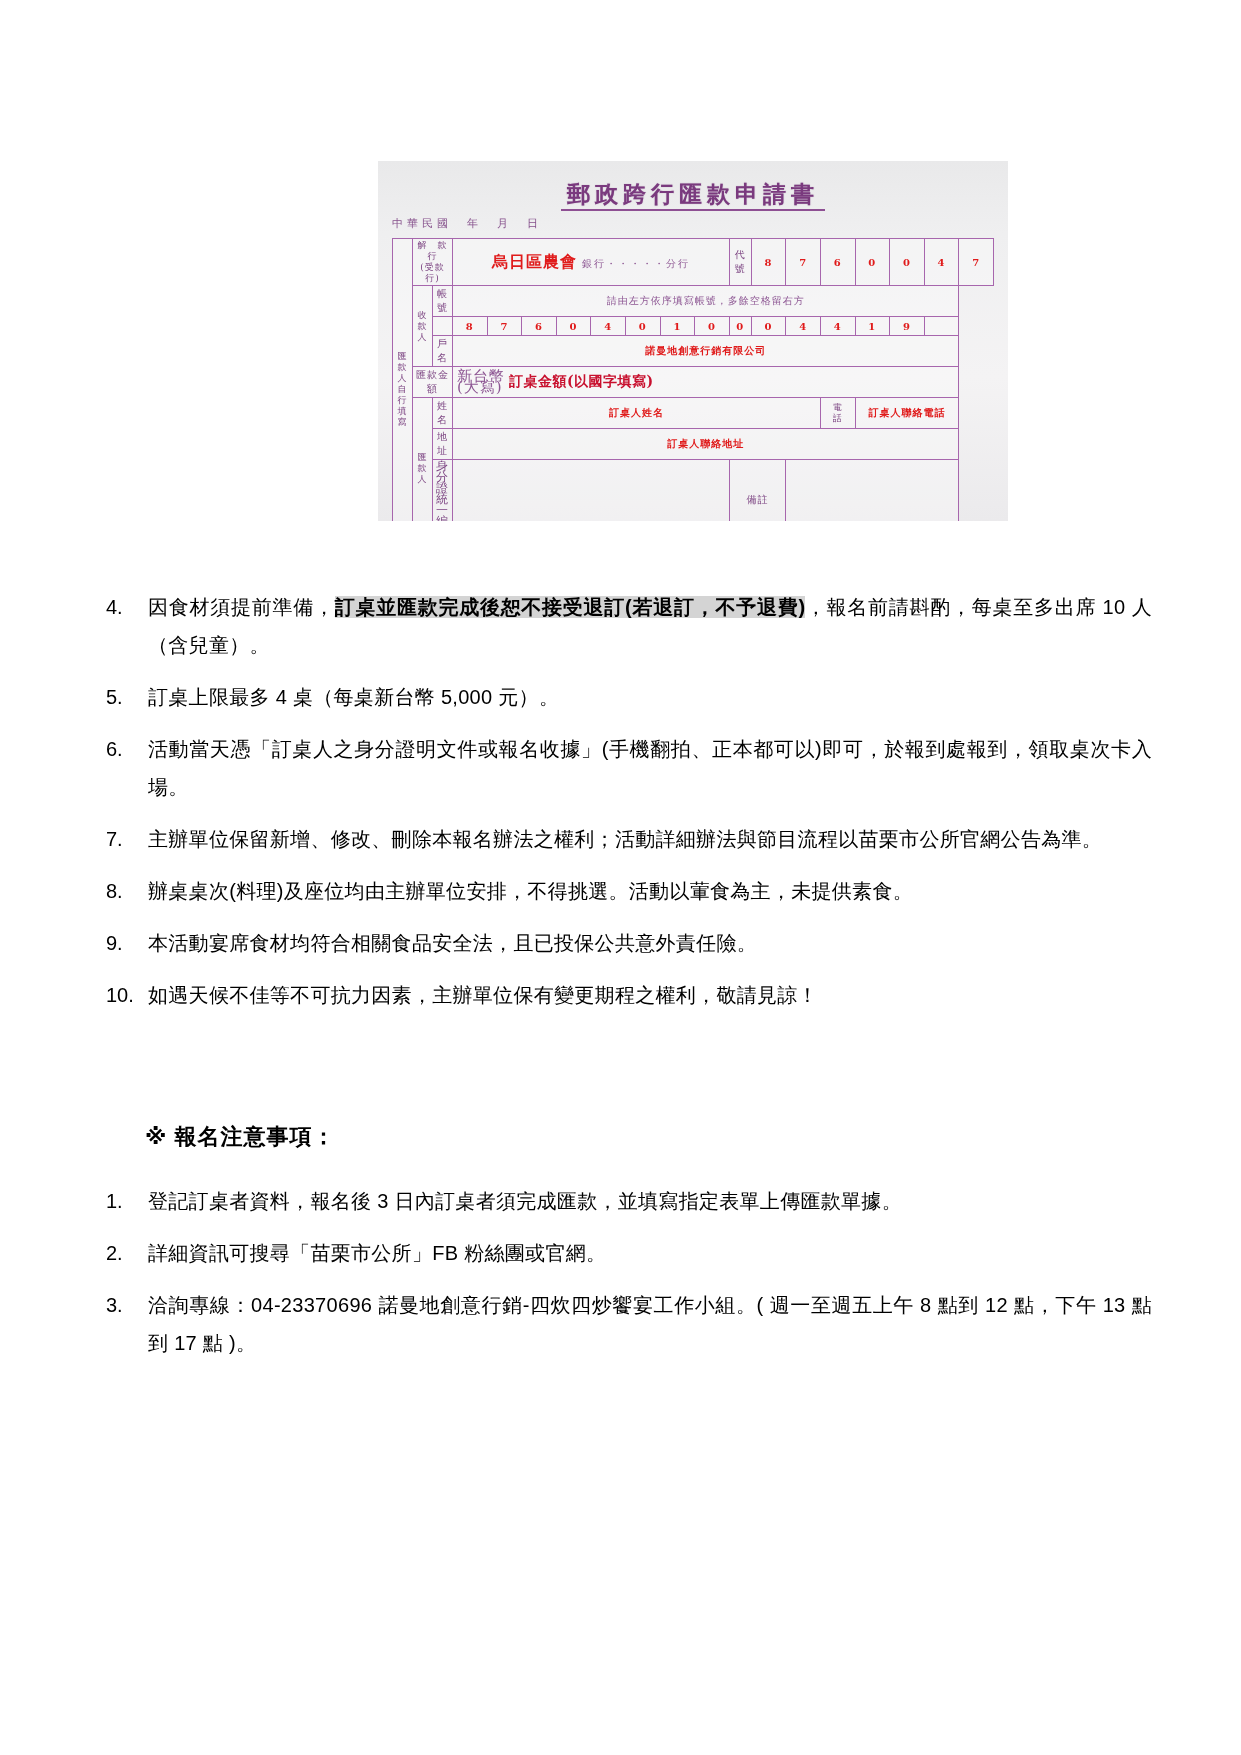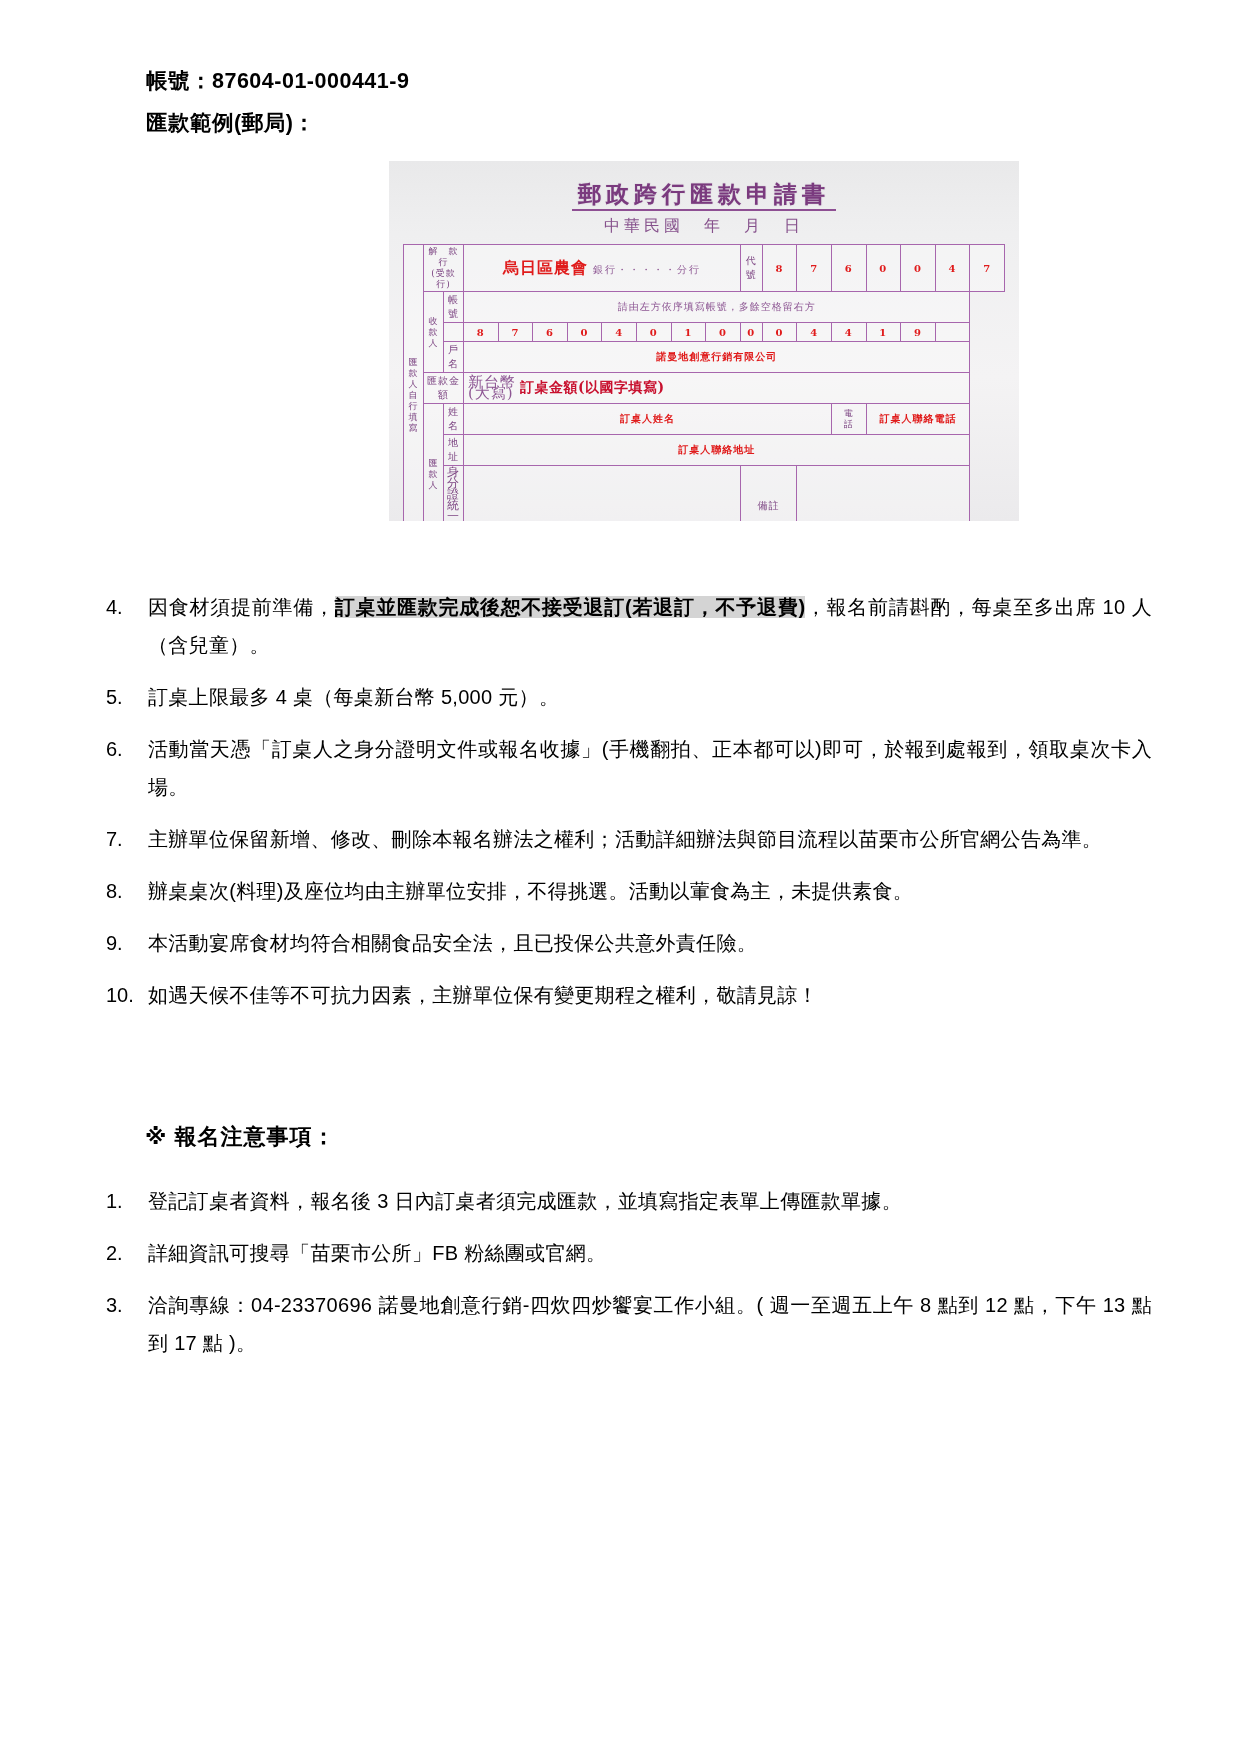--- a/index.html
+++ b/index.html
@@ -194,10 +194,6 @@
 
 <div class="page">
 
-  <div class="acct-block">
-    <div class="acct-line">帳號：87604-01-000441-9</div>
-    <div class="acct-line">匯款範例(郵局)：</div>
-  </div>
 
   <div class="form-wrap">
     <div class="form-inner">

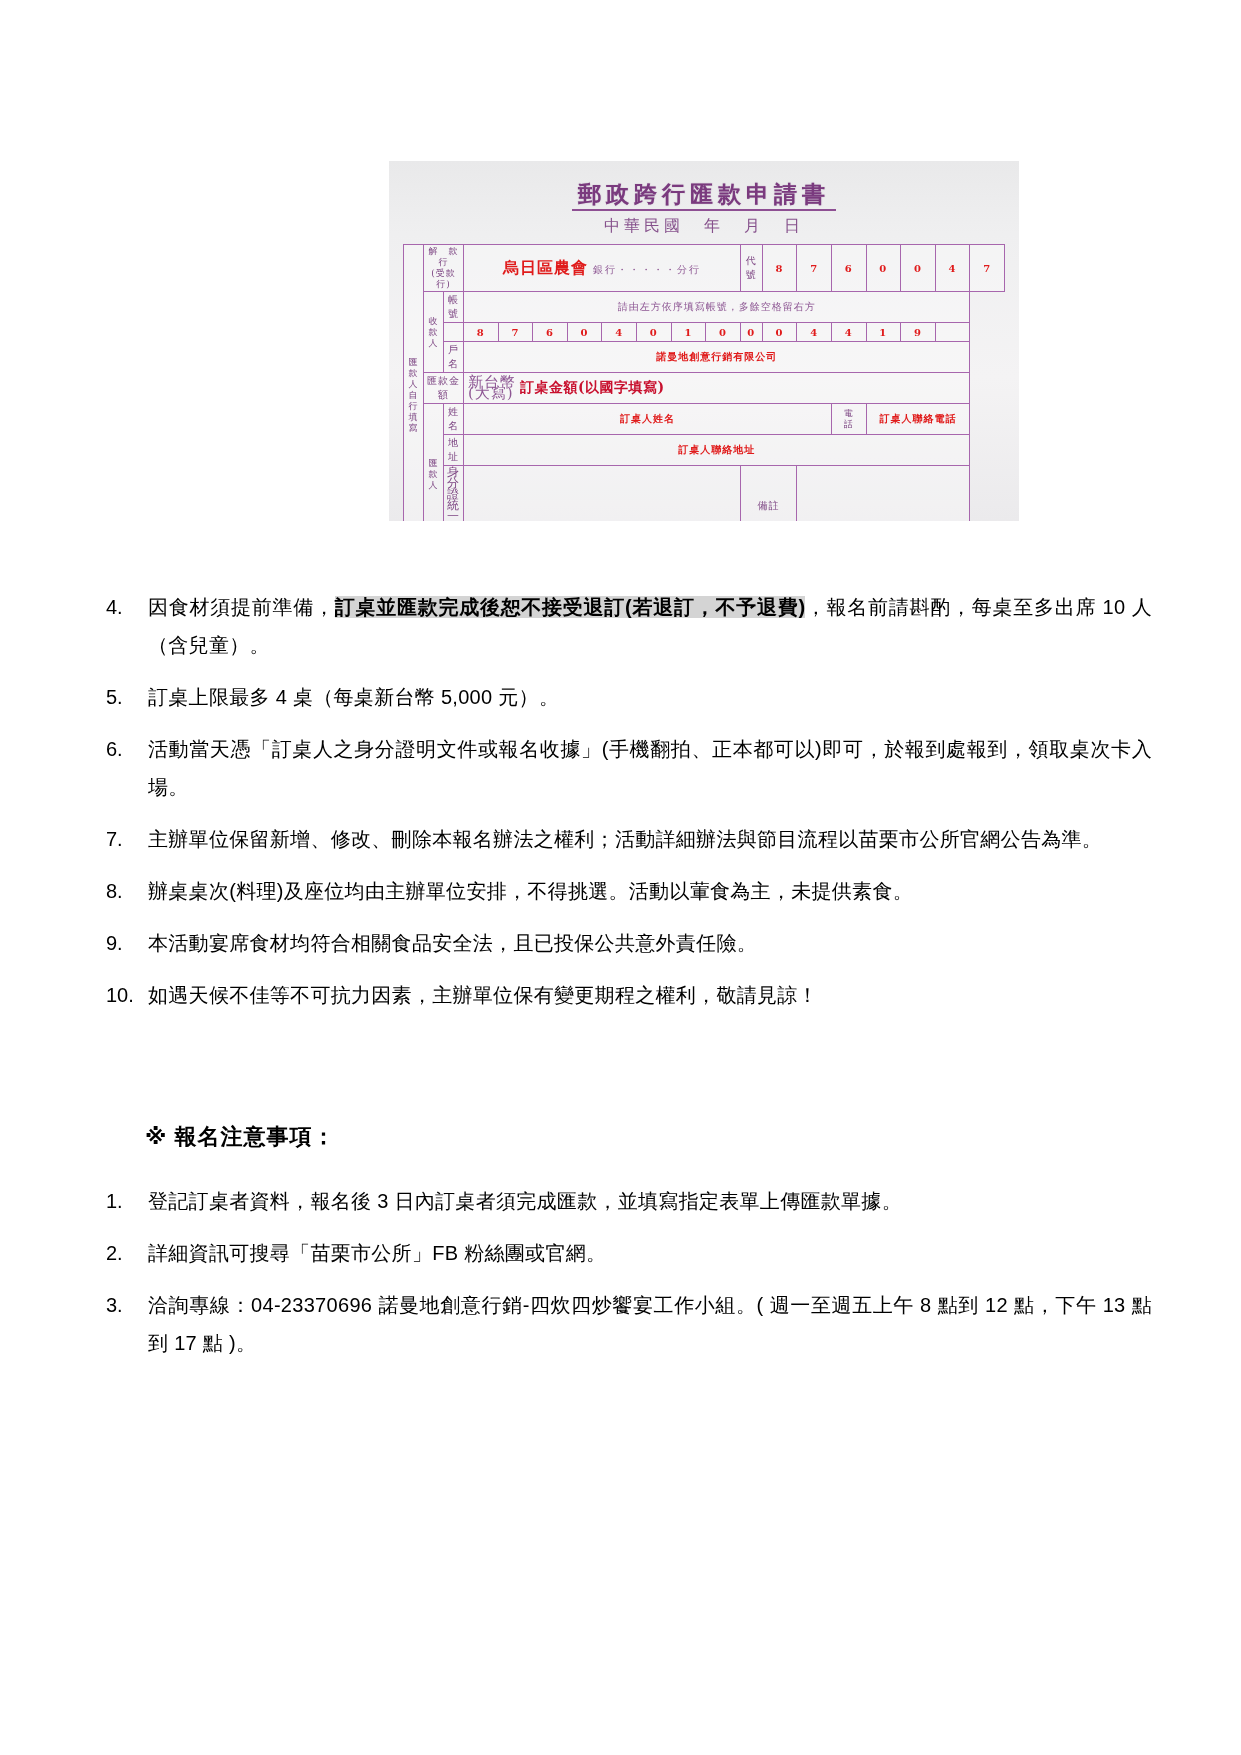--- a/index.html
+++ b/index.html
@@ -39,7 +39,7 @@
   
   .form-wrap {
     position: absolute;
-    left: 389px;
+    left: 378px;
     top: 161px;
     width: 630px;
     height: 360px;

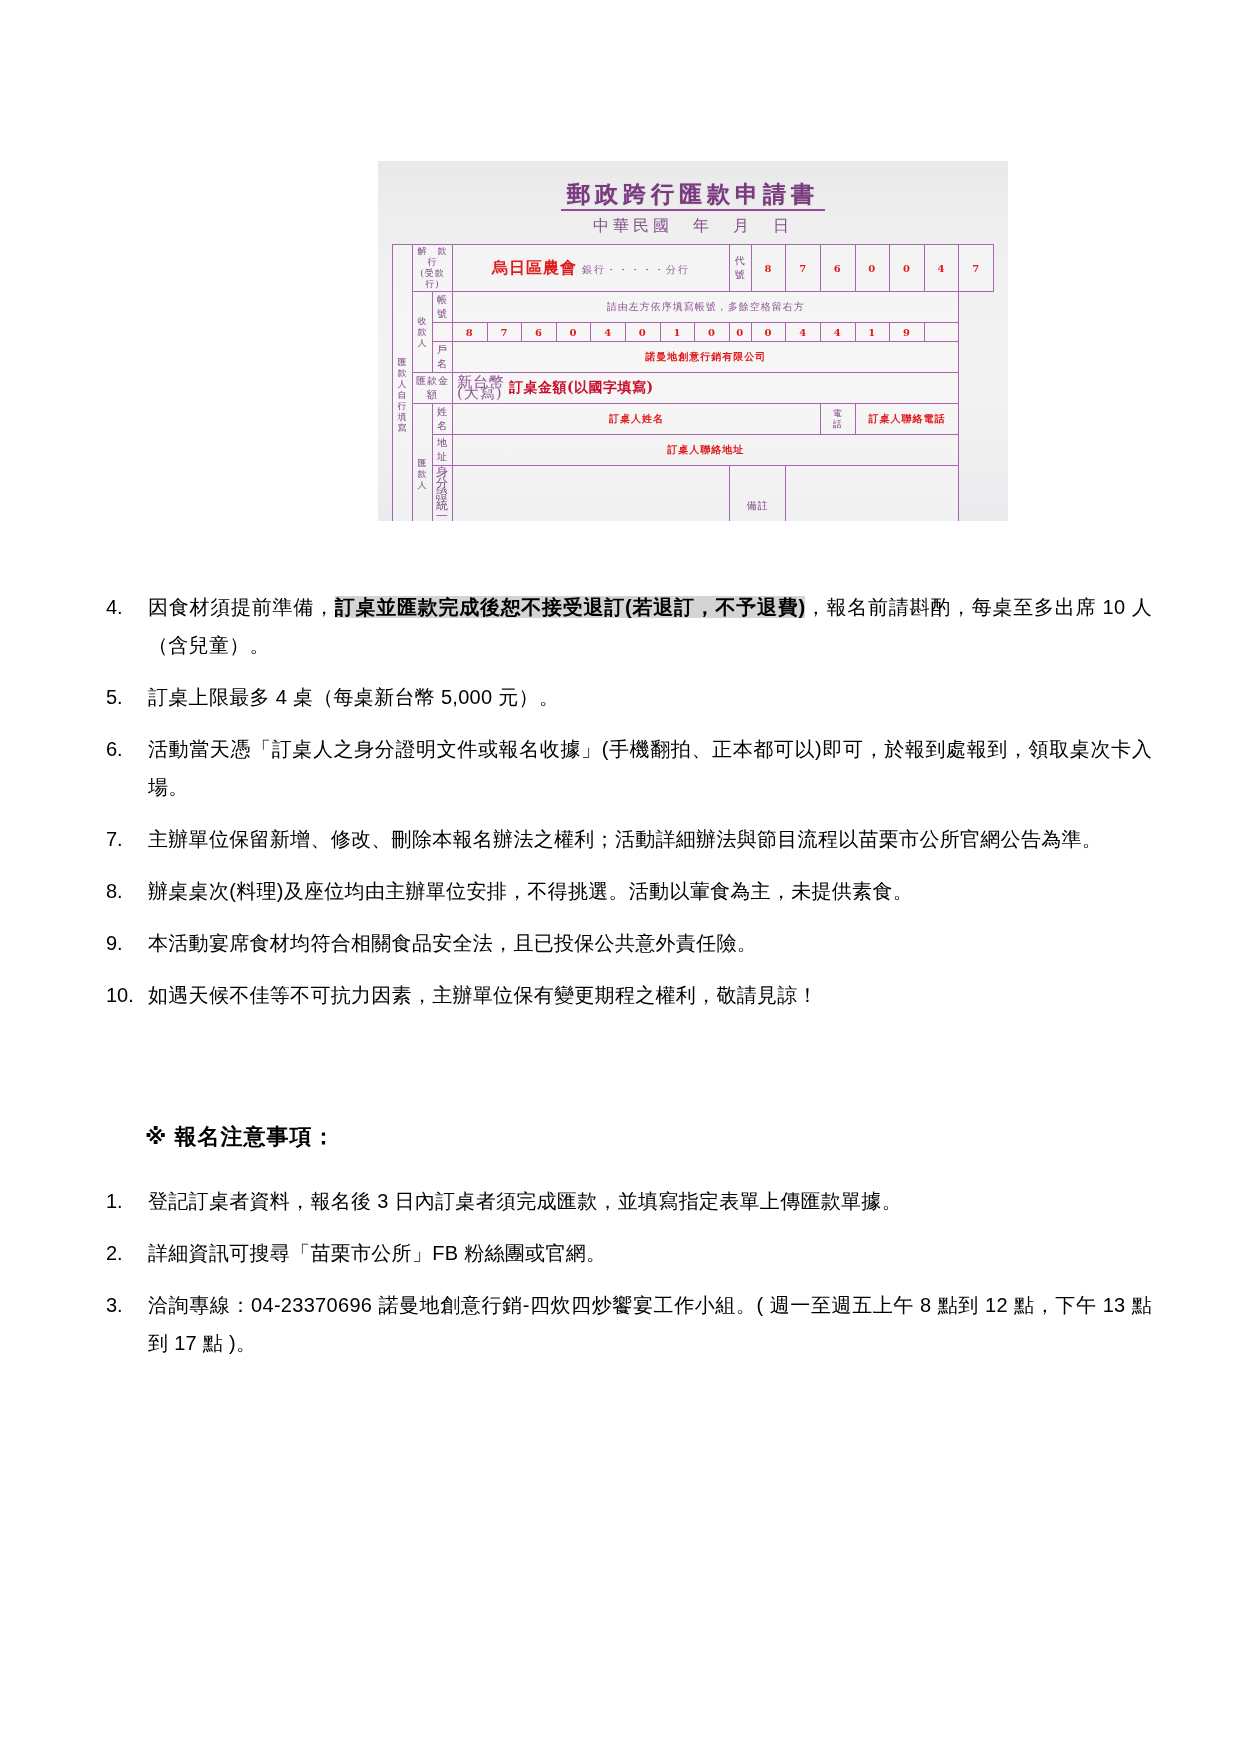--- a/index.html
+++ b/index.html
@@ -67,9 +67,9 @@
     padding: 0 6px 2px 6px;
   }
   .form-date {
-    text-align: center;
+    text-align: left;
     font-family: "DejaVu Serif", "Liberation Serif", serif;
-    font-size: 16px;
+    font-size: 11px;
     color: #86518c;
     letter-spacing: 4px;
     margin: 6px 0 7px 0;

